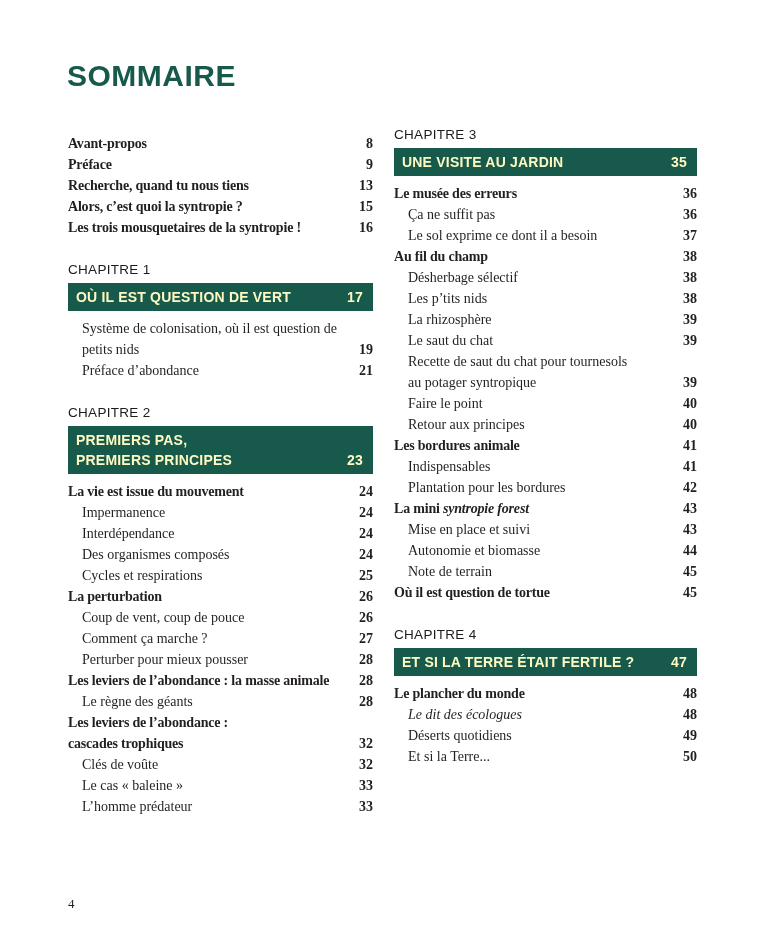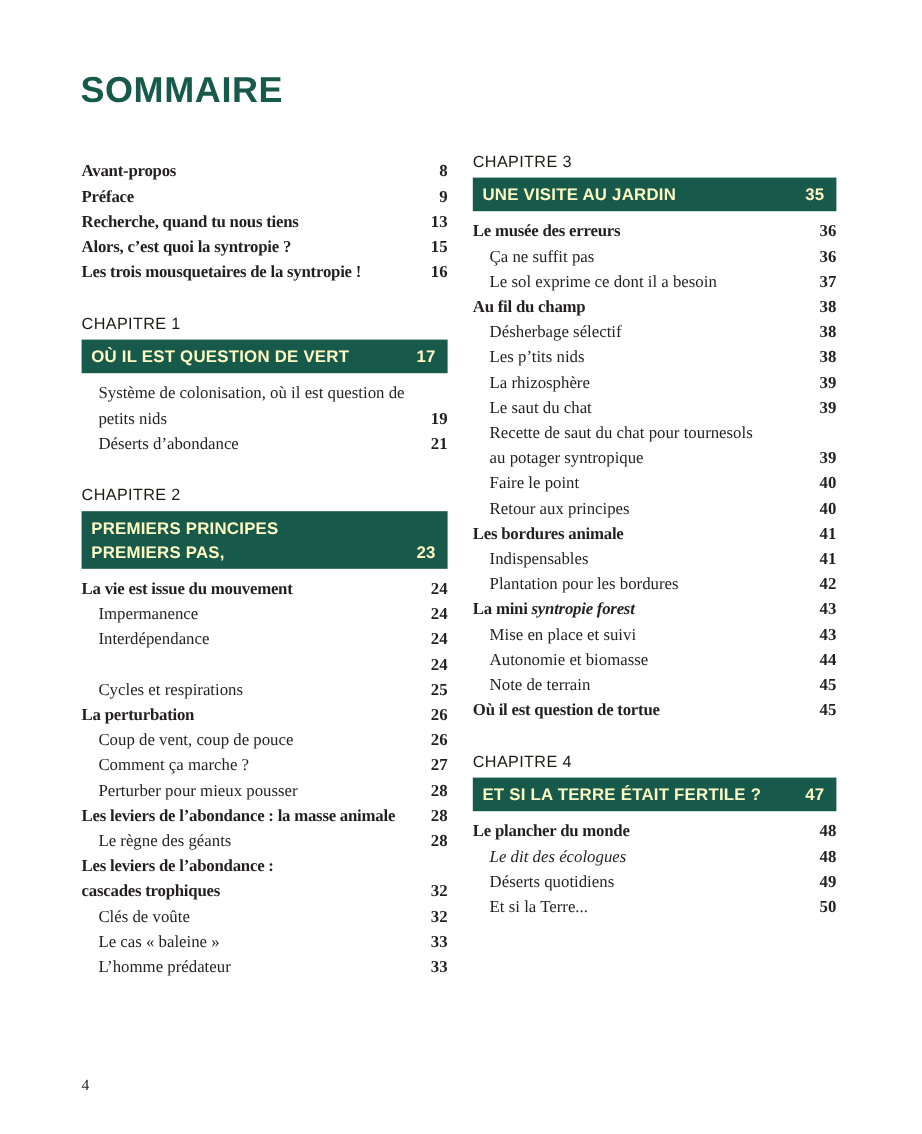--- a/index.html
+++ b/index.html
@@ -128,7 +128,7 @@
             </div>
           </div>
           <div class="entry lv2 one">
-            <span class="e-label">Déserts d’abondance</span>
+            <span class="e-label">Préface d’abondance</span>
             <span class="dots"></span>
             <span class="e-page">21</span>
           </div>

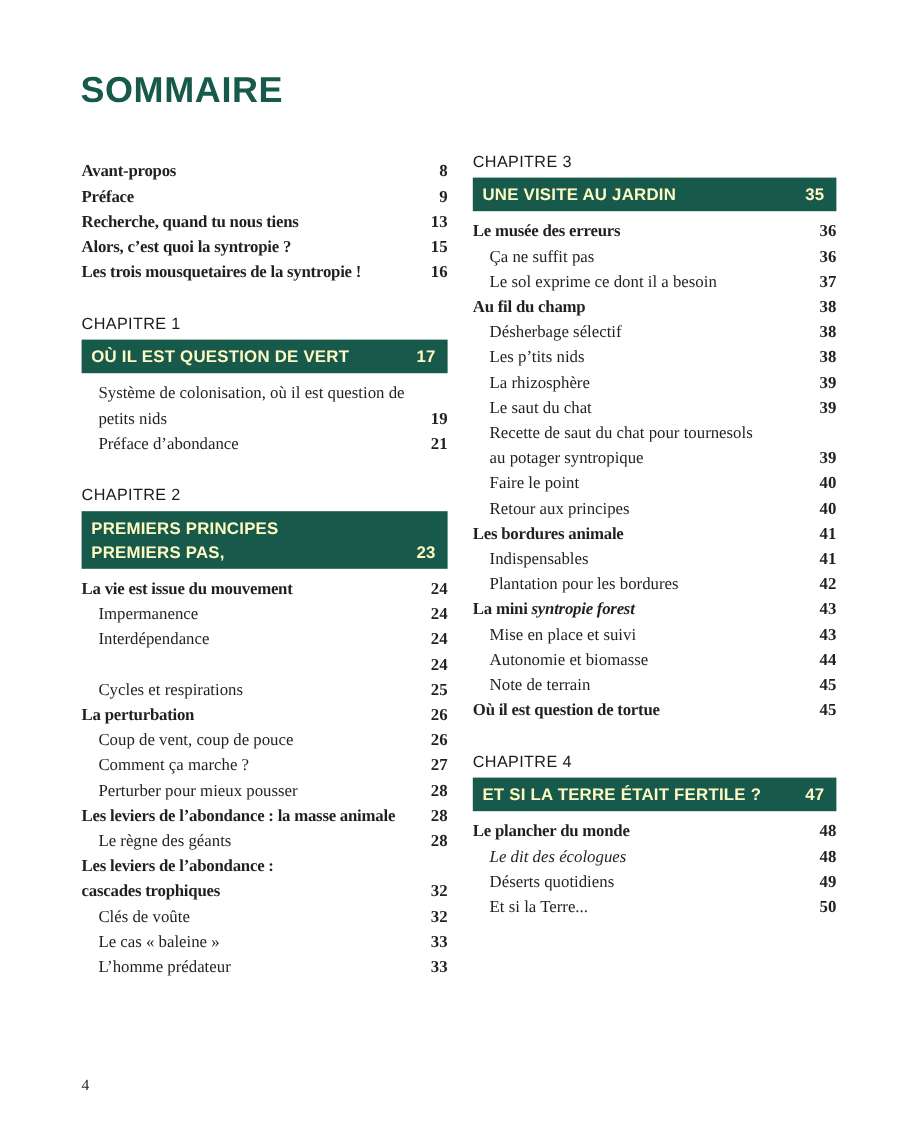--- a/index.html
+++ b/index.html
@@ -138,8 +138,8 @@
         <div class="chapter-label">CHAPITRE 2</div>
         <div class="chapter-bar">
           <div class="bar-titles">
+            <div class="bar-title-line">PREMIERS PAS,</div>
             <div class="bar-title-line">PREMIERS PRINCIPES</div>
-            <div class="bar-title-line">PREMIERS PAS,</div>
           </div>
           <div class="bar-page">23</div>
         </div>

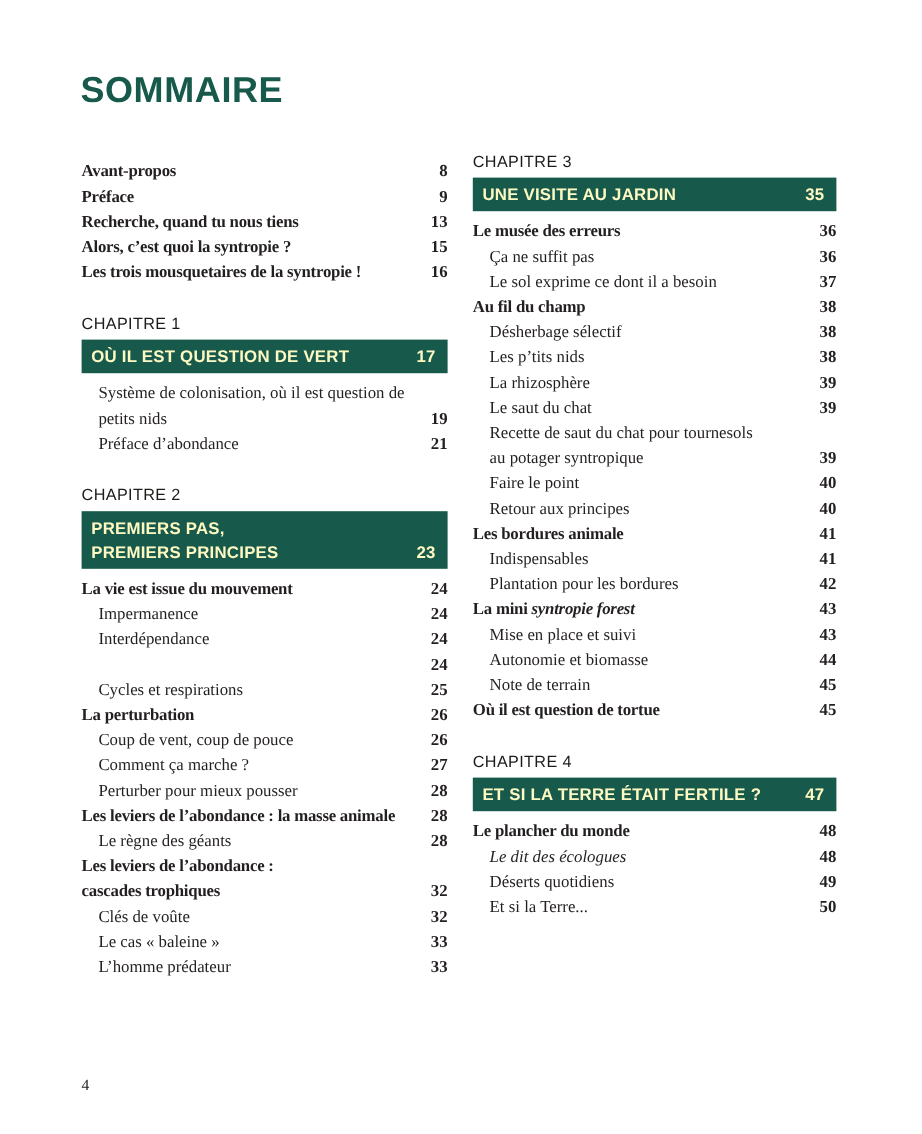--- a/index.html
+++ b/index.html
@@ -160,6 +160,7 @@
             <span class="e-page">24</span>
           </div>
           <div class="entry lv2 one">
+            <span class="e-label">Des organismes composés</span>
             <span class="dots"></span>
             <span class="e-page">24</span>
           </div>

